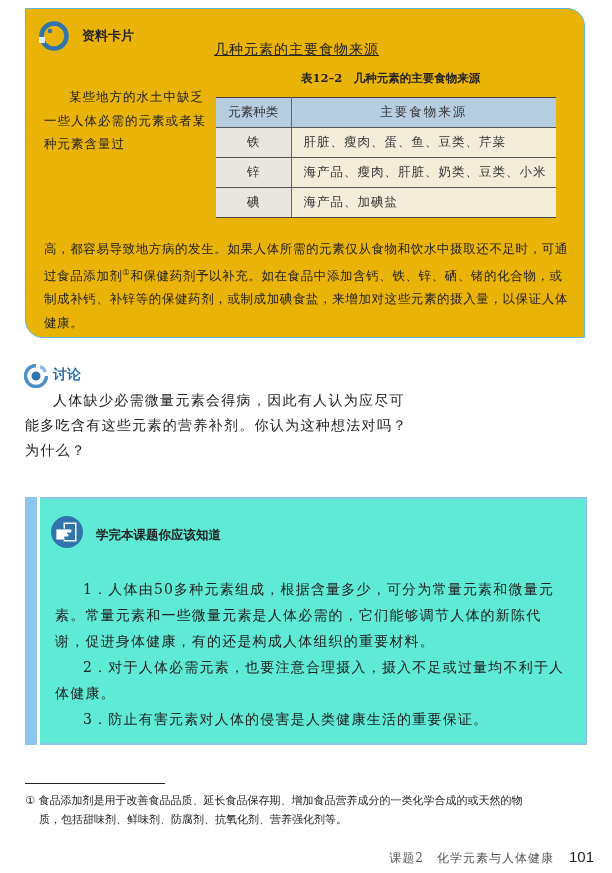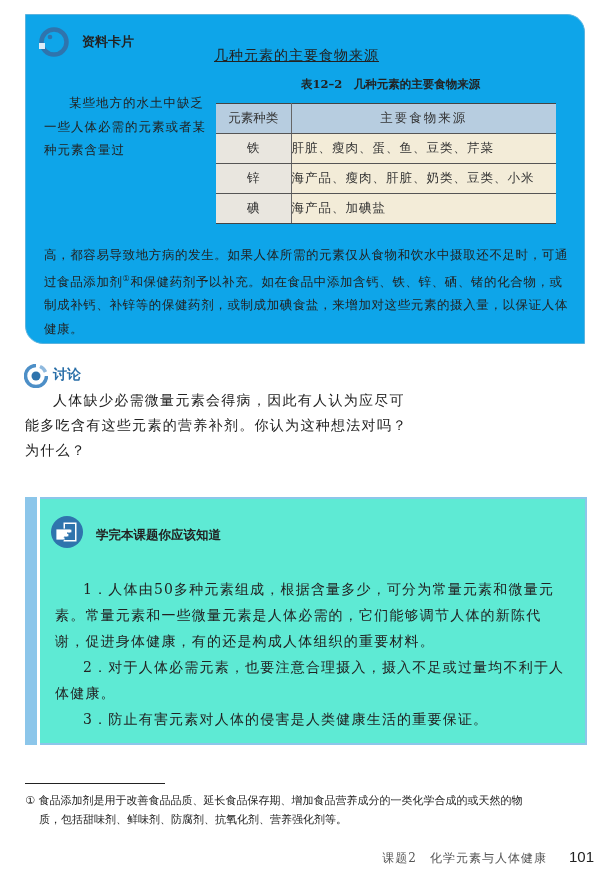--- a/index.html
+++ b/index.html
@@ -8,8 +8,8 @@
 
   
   .card {
-    position: absolute; left: 25px; top: 14px; width: 560px; height: 330px;
-    background: #0ea5e9; border: 1.5px solid #5bb3de; border-radius: 0 18px 0 18px;
+    position: absolute; left: 25px; top: 8px; width: 560px; height: 330px;
+    background: #eab308; border: 1.5px solid #5bb3de; border-radius: 0 18px 0 18px;
   }
   .card-icon { position: absolute; left: 12px; top: 11px; width: 32px; height: 32px; }
   .card-label { position: absolute; left: 56px; top: 18px; font-family: "DejaVu Sans", sans-serif; font-weight: bold; font-size: 13px; color: #222; }

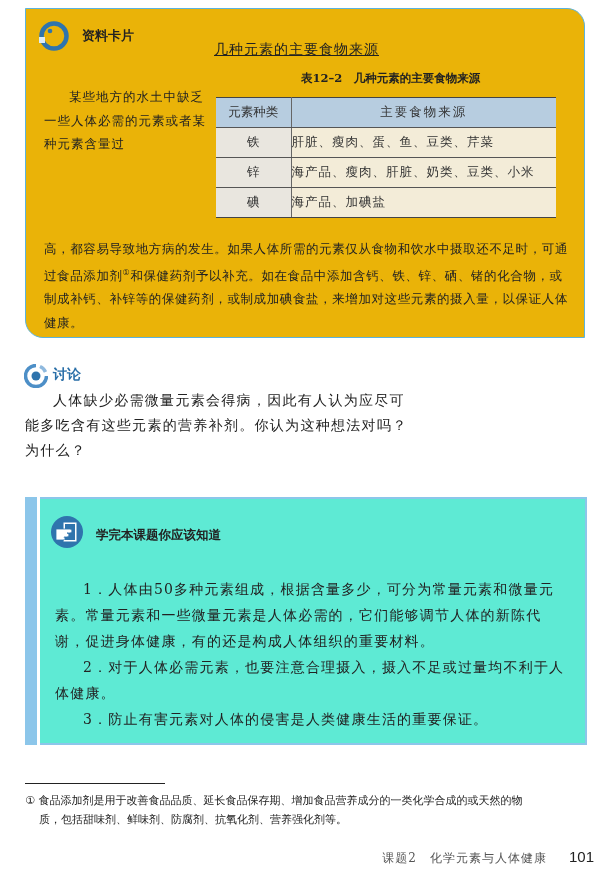--- a/index.html
+++ b/index.html
@@ -23,7 +23,7 @@
   .src-table tr:last-child td { border-bottom: 1.5px solid #444; }
   .src-table .col-el { width: 75px; text-align: center; border-right: 1px solid #666; }
   .src-table td.col-el { background: #e9e6df; }
-  .src-table td.col-src { background: #f3ecd8; padding-left: 0; letter-spacing: 1px; }
+  .src-table td.col-src { background: #f3ecd8; padding-left: 12px; letter-spacing: 1px; }
   .src-table th.col-src { text-align: center; letter-spacing: 2px; }
 
   .side-text { position: absolute; left: 18px; top: 76px; width: 168px; font-size: 12.5px; line-height: 23.5px; letter-spacing: 1px; }

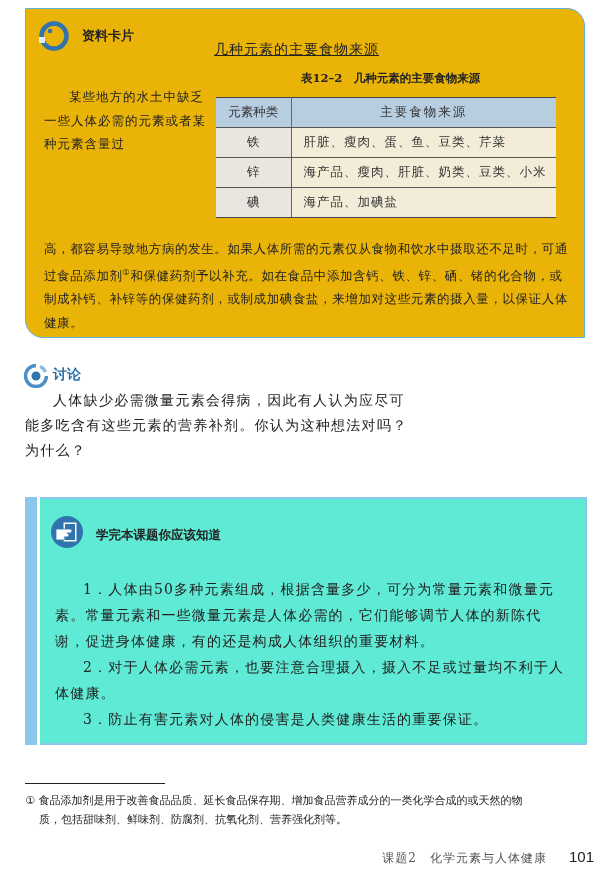--- a/index.html
+++ b/index.html
@@ -55,7 +55,7 @@
 
   
   .page-footer { position: absolute; right: 18px; top: 848px; font-size: 12px; color: #555; letter-spacing: 1px; }
-  .page-num { font-family: "Liberation Sans", sans-serif; font-size: 15px; color: #222; margin-left: 22px; letter-spacing: 0; }
+  .page-num { font-family: "Liberation Sans", sans-serif; font-size: 15px; color: #222; margin-left: 15px; letter-spacing: 0; }
 </style>
 </head>
 <body>

